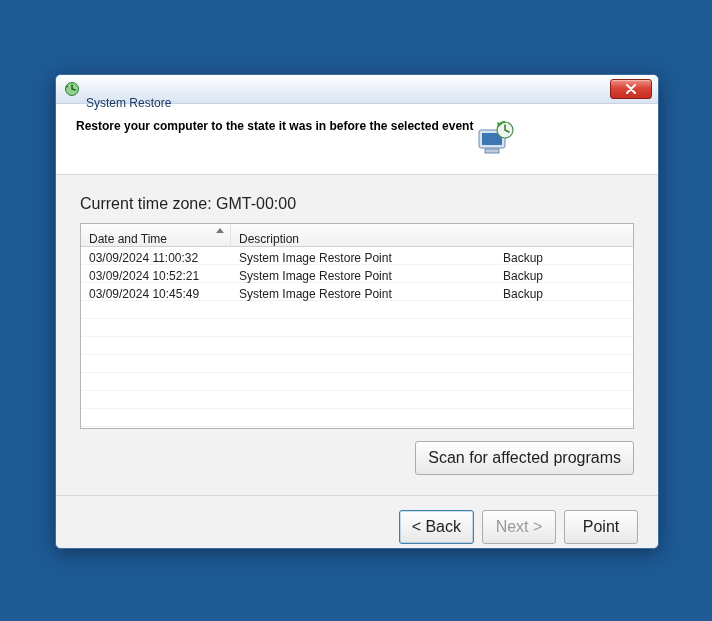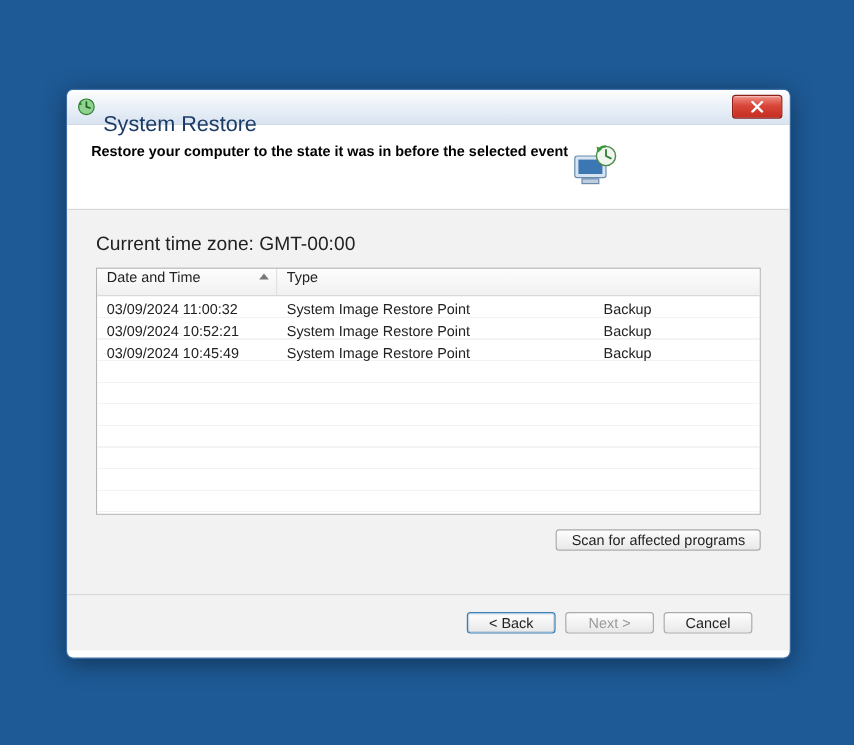--- a/index.html
+++ b/index.html
@@ -43,7 +43,7 @@
   .titlebar .app-icon svg { display:block; }
   .titlebar .title-text {
     color: #1a3b66;
-    font-size: 18px;
+    font-size: 12px;
     margin-top: 28px;
   }
   .close-btn {

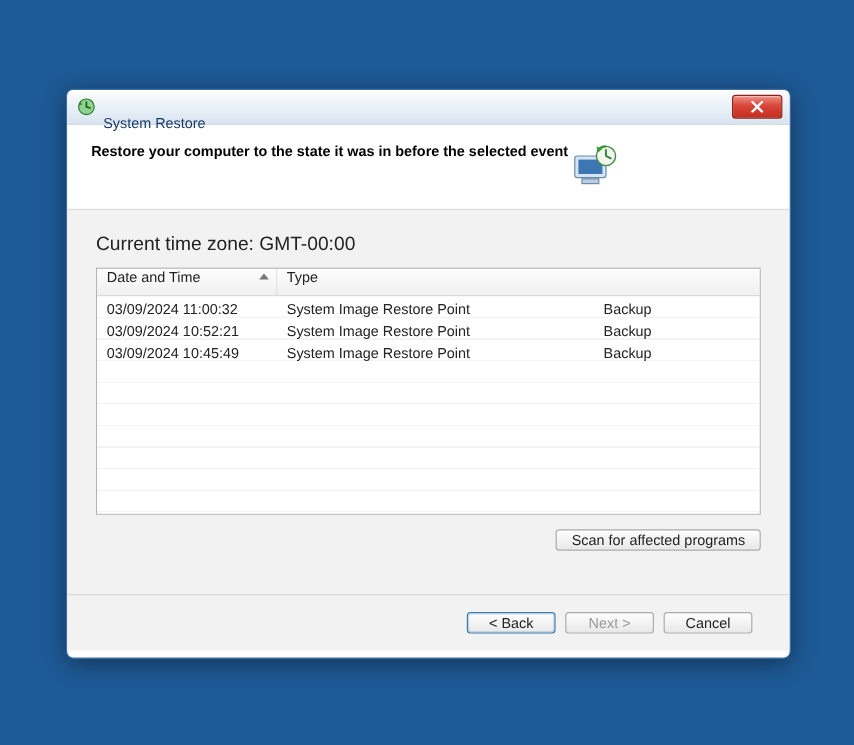--- a/index.html
+++ b/index.html
@@ -115,7 +115,7 @@
     border-right: 1px solid #e2e2e2;
     height: 100%;
     display: flex;
-    align-items: flex-start;
+    align-items: flex-end;
     box-sizing: border-box;
     position: relative;
   }

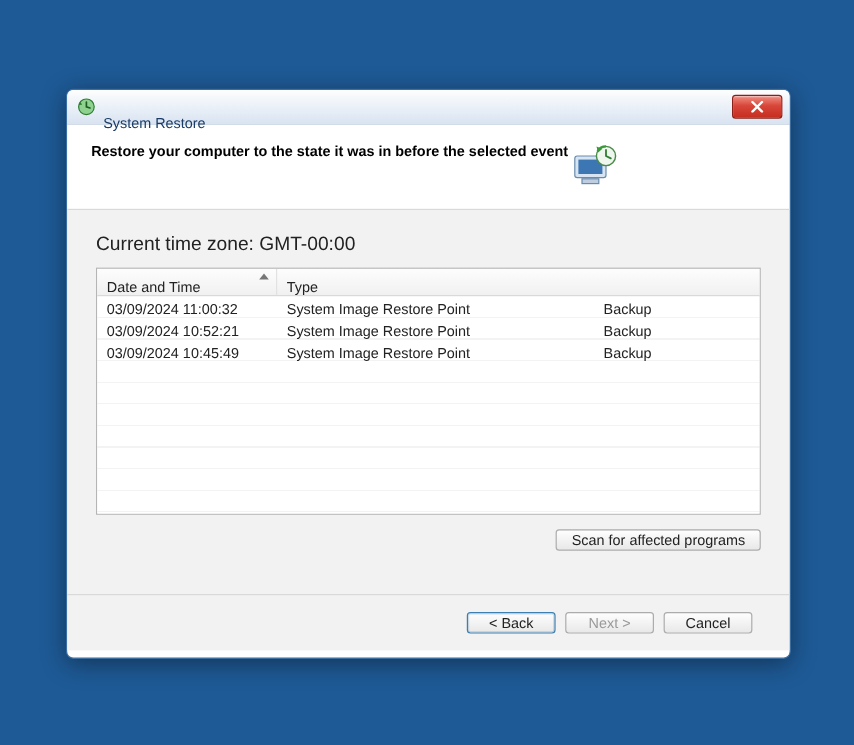--- a/index.html
+++ b/index.html
@@ -232,6 +232,9 @@
           <span>Date and Time</span>
           <span class="sort-ind"></span>
         </div>
+        <div class="gh-cell col-desc">
+          <span>Description</span>
+        </div>
         <div class="gh-cell col-type">
           <span>Type</span>
         </div>

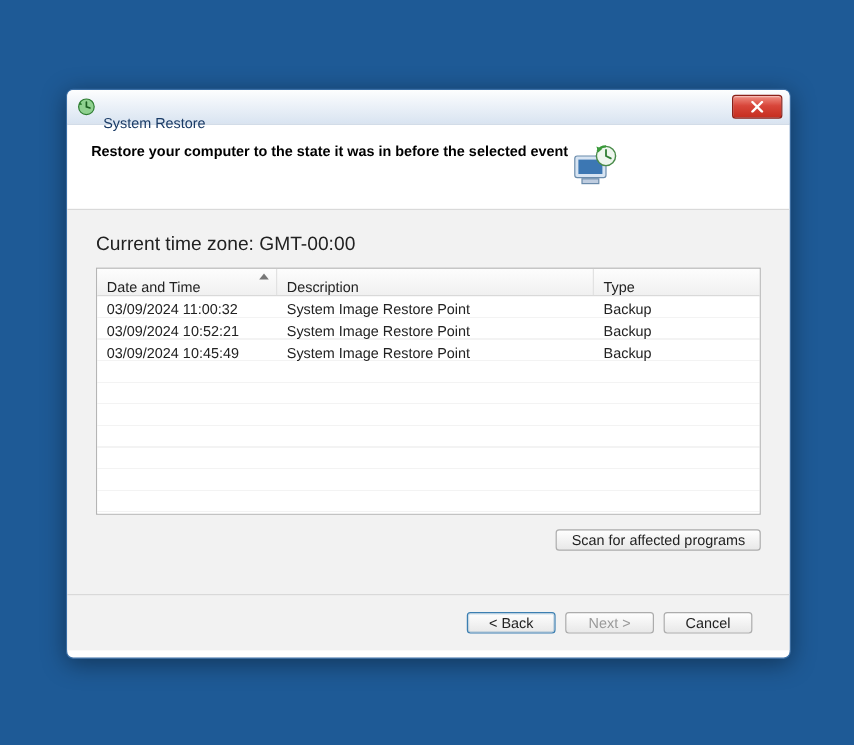--- a/index.html
+++ b/index.html
@@ -235,9 +235,6 @@
         <div class="gh-cell col-desc">
           <span>Description</span>
         </div>
-        <div class="gh-cell col-type">
-          <span>Type</span>
-        </div>
       </div>
       <div class="grid-body">
         <div class="grid-row">

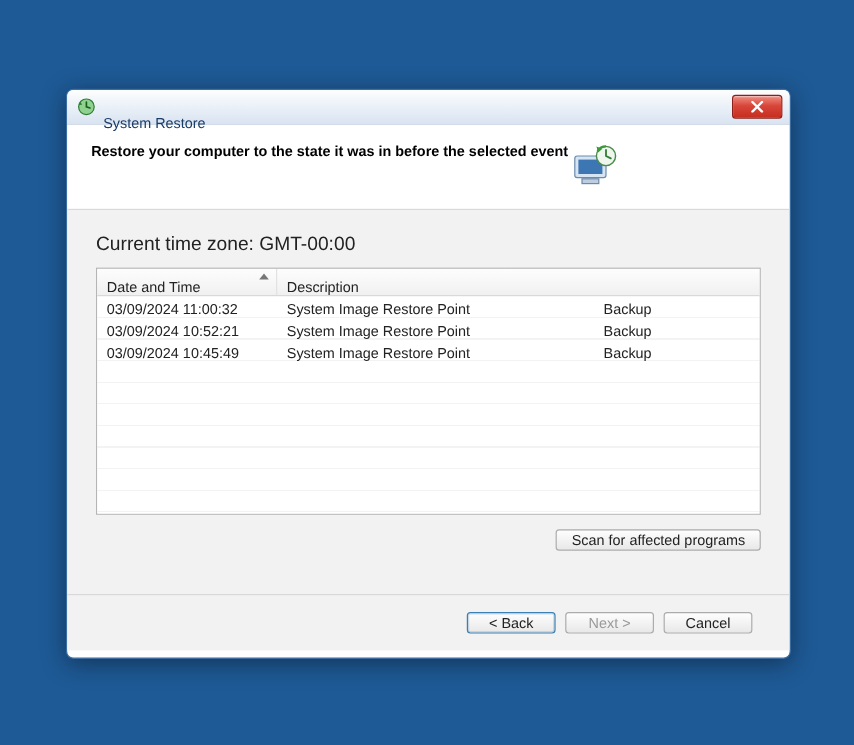--- a/index.html
+++ b/index.html
@@ -157,11 +157,11 @@
   }
   .btn {
     min-width: 74px;
-    height: 18px;
+    height: 34px;
     background: linear-gradient(to bottom, #fefefe, #e8e8e8);
     border: 1px solid #acacac;
     border-radius: 3px;
-    font-size: 12px;
+    font-size: 16px;
     color: #222;
     padding: 0 12px;
     cursor: pointer;

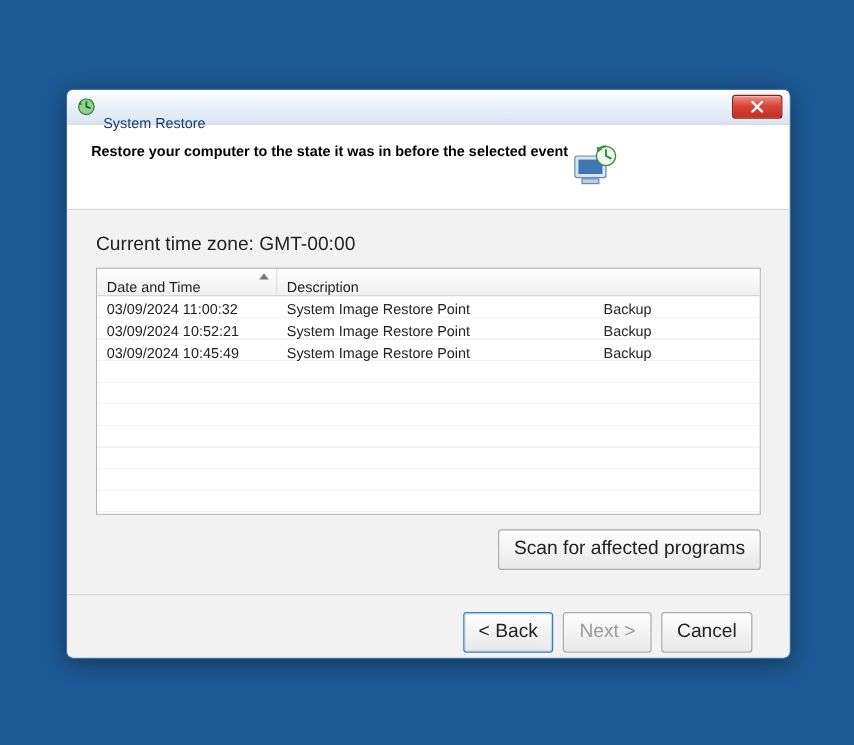--- a/index.html
+++ b/index.html
@@ -181,7 +181,7 @@
   .footer {
     border-top: 1px solid #d9d9d9;
     background: #f2f2f2;
-    padding: 14px 31px;
+    padding: 14px 20px;
     display: flex;
     justify-content: flex-end;
     gap: 8px;

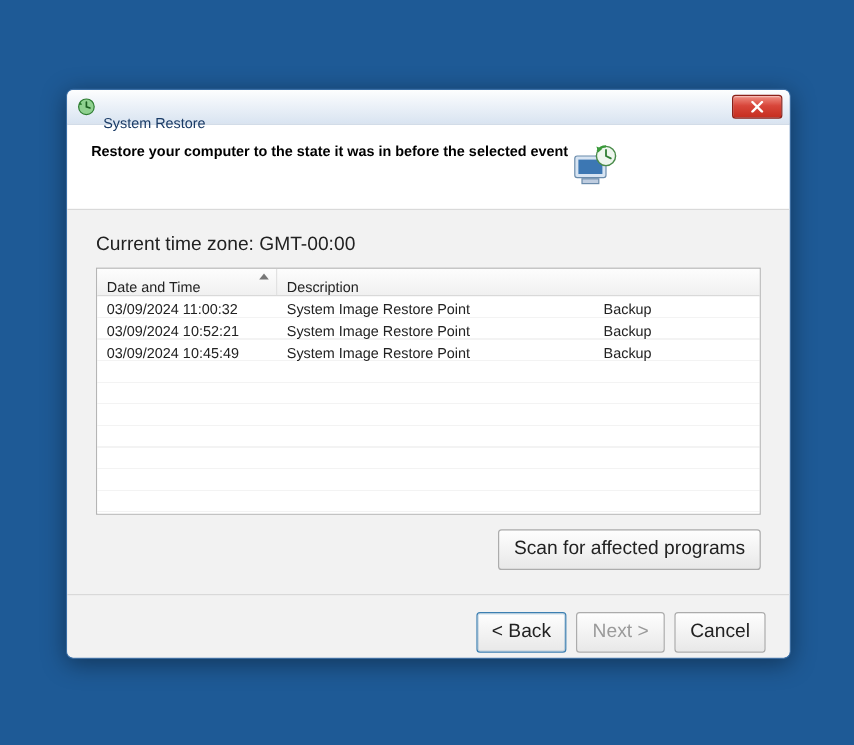--- a/index.html
+++ b/index.html
@@ -263,7 +263,7 @@
   <div class="footer">
     <button class="btn default">&lt; Back</button>
     <button class="btn disabled">Next &gt;</button>
-    <button class="btn">Cancel</button>
+    <button class="btn">Point</button>
   </div>
 
 </div>

